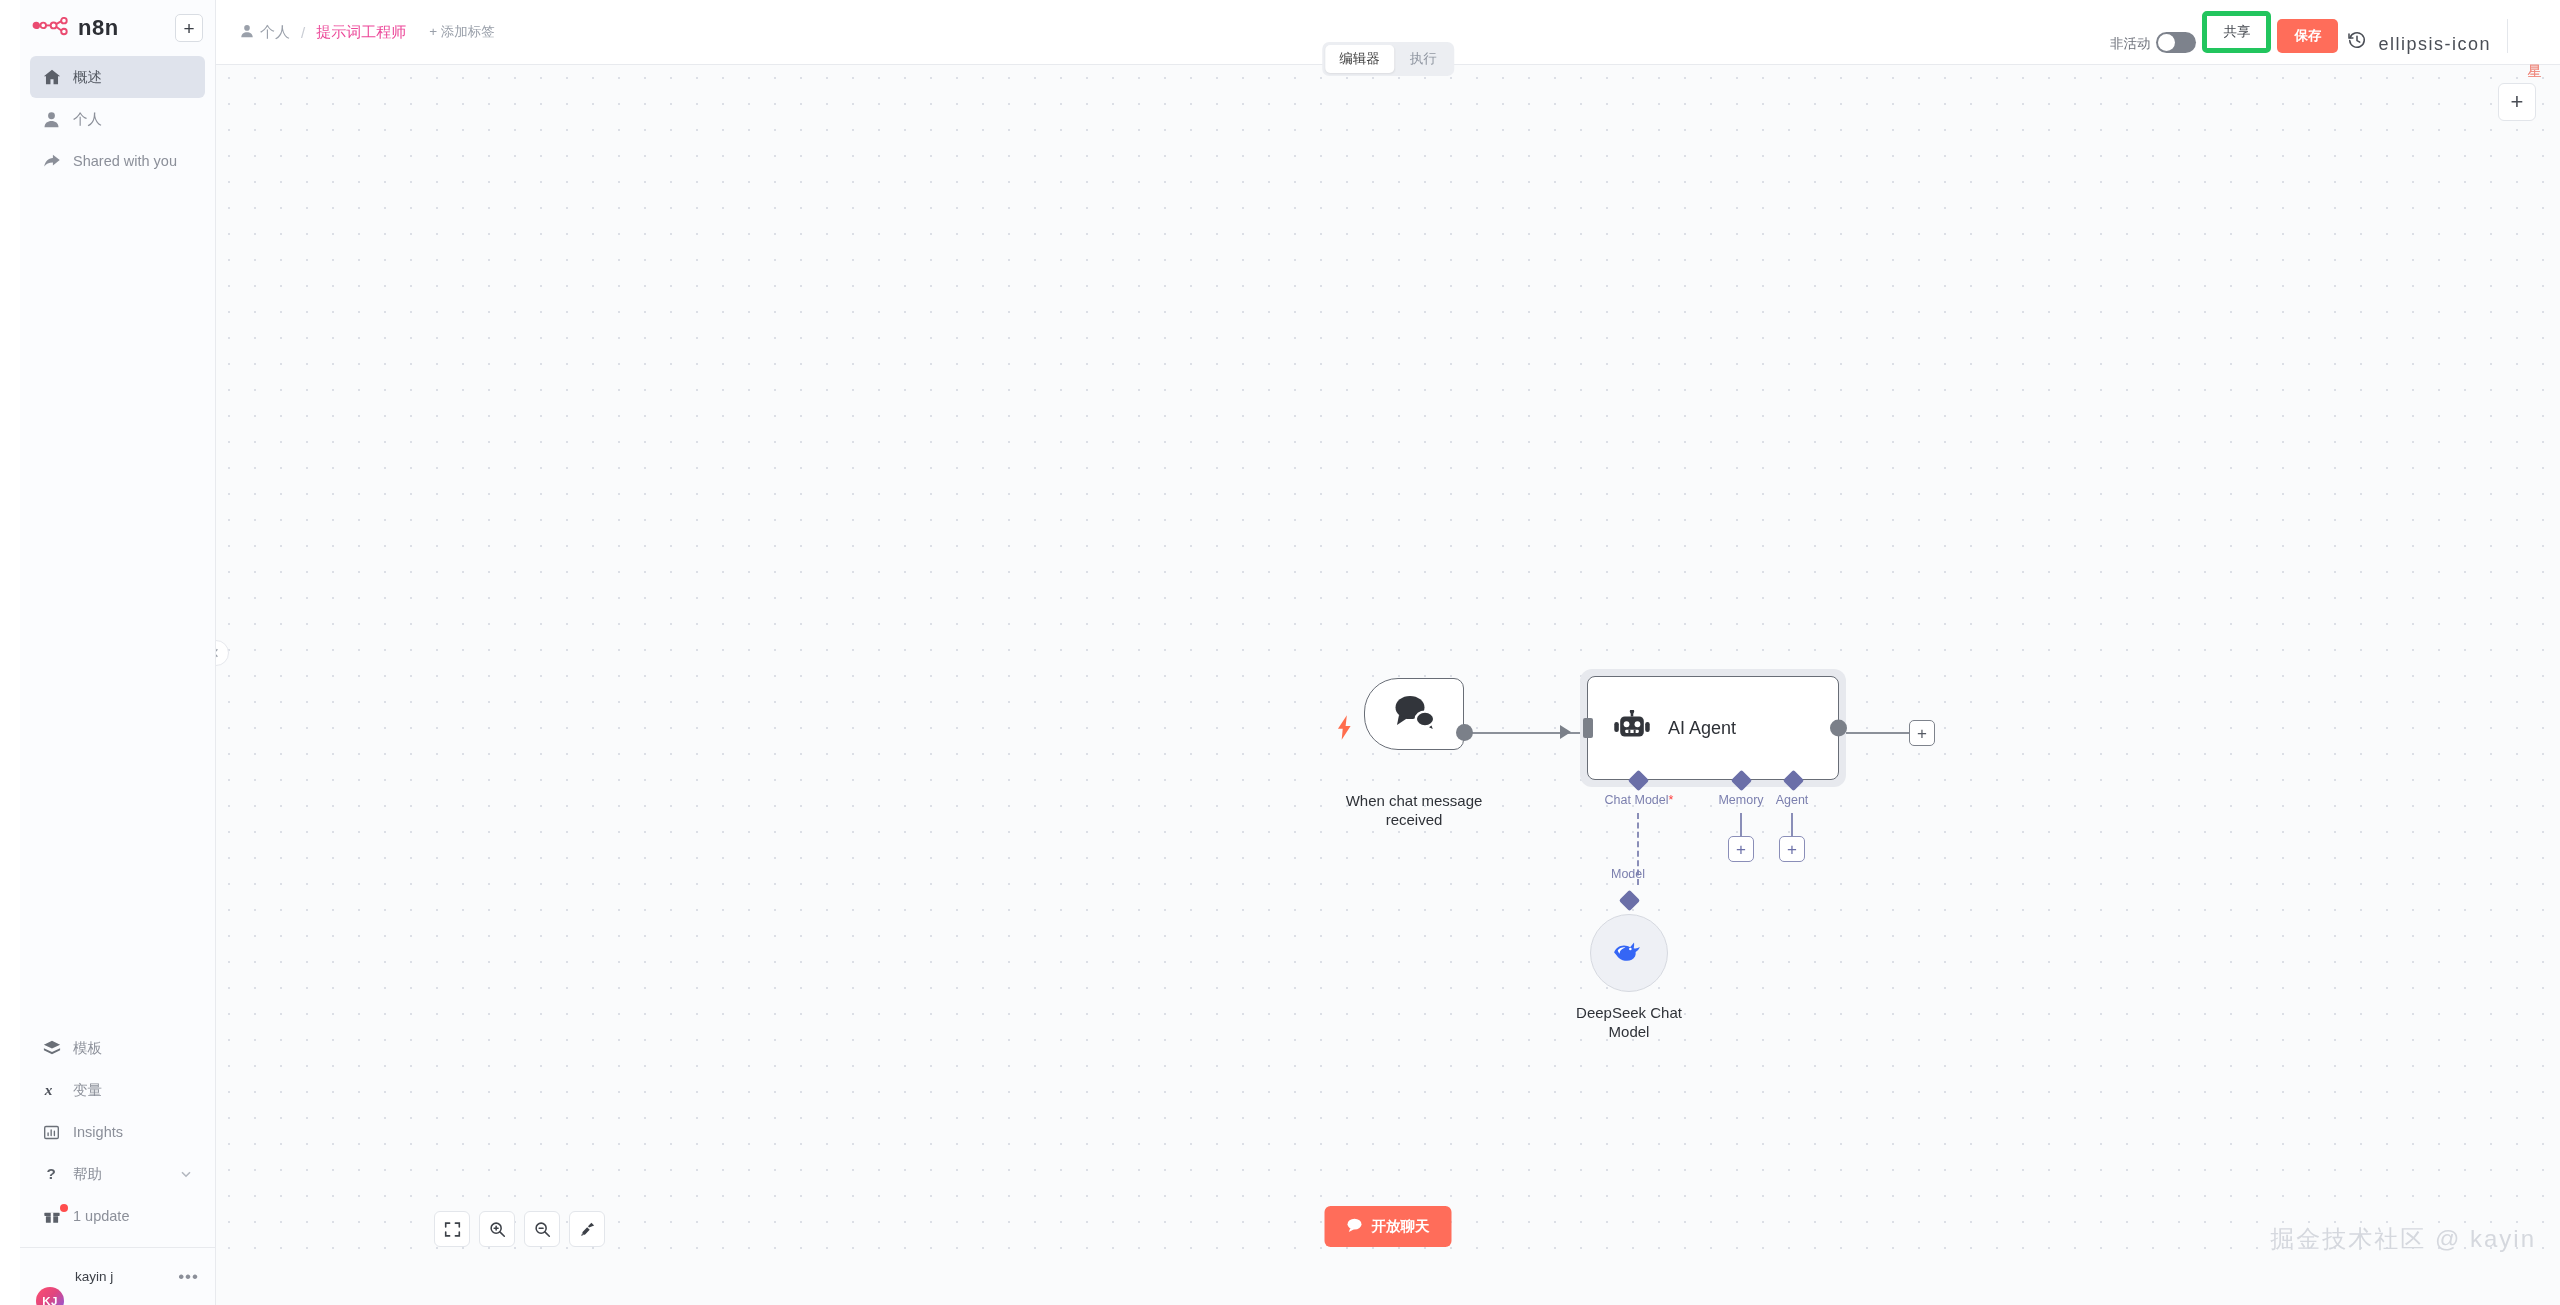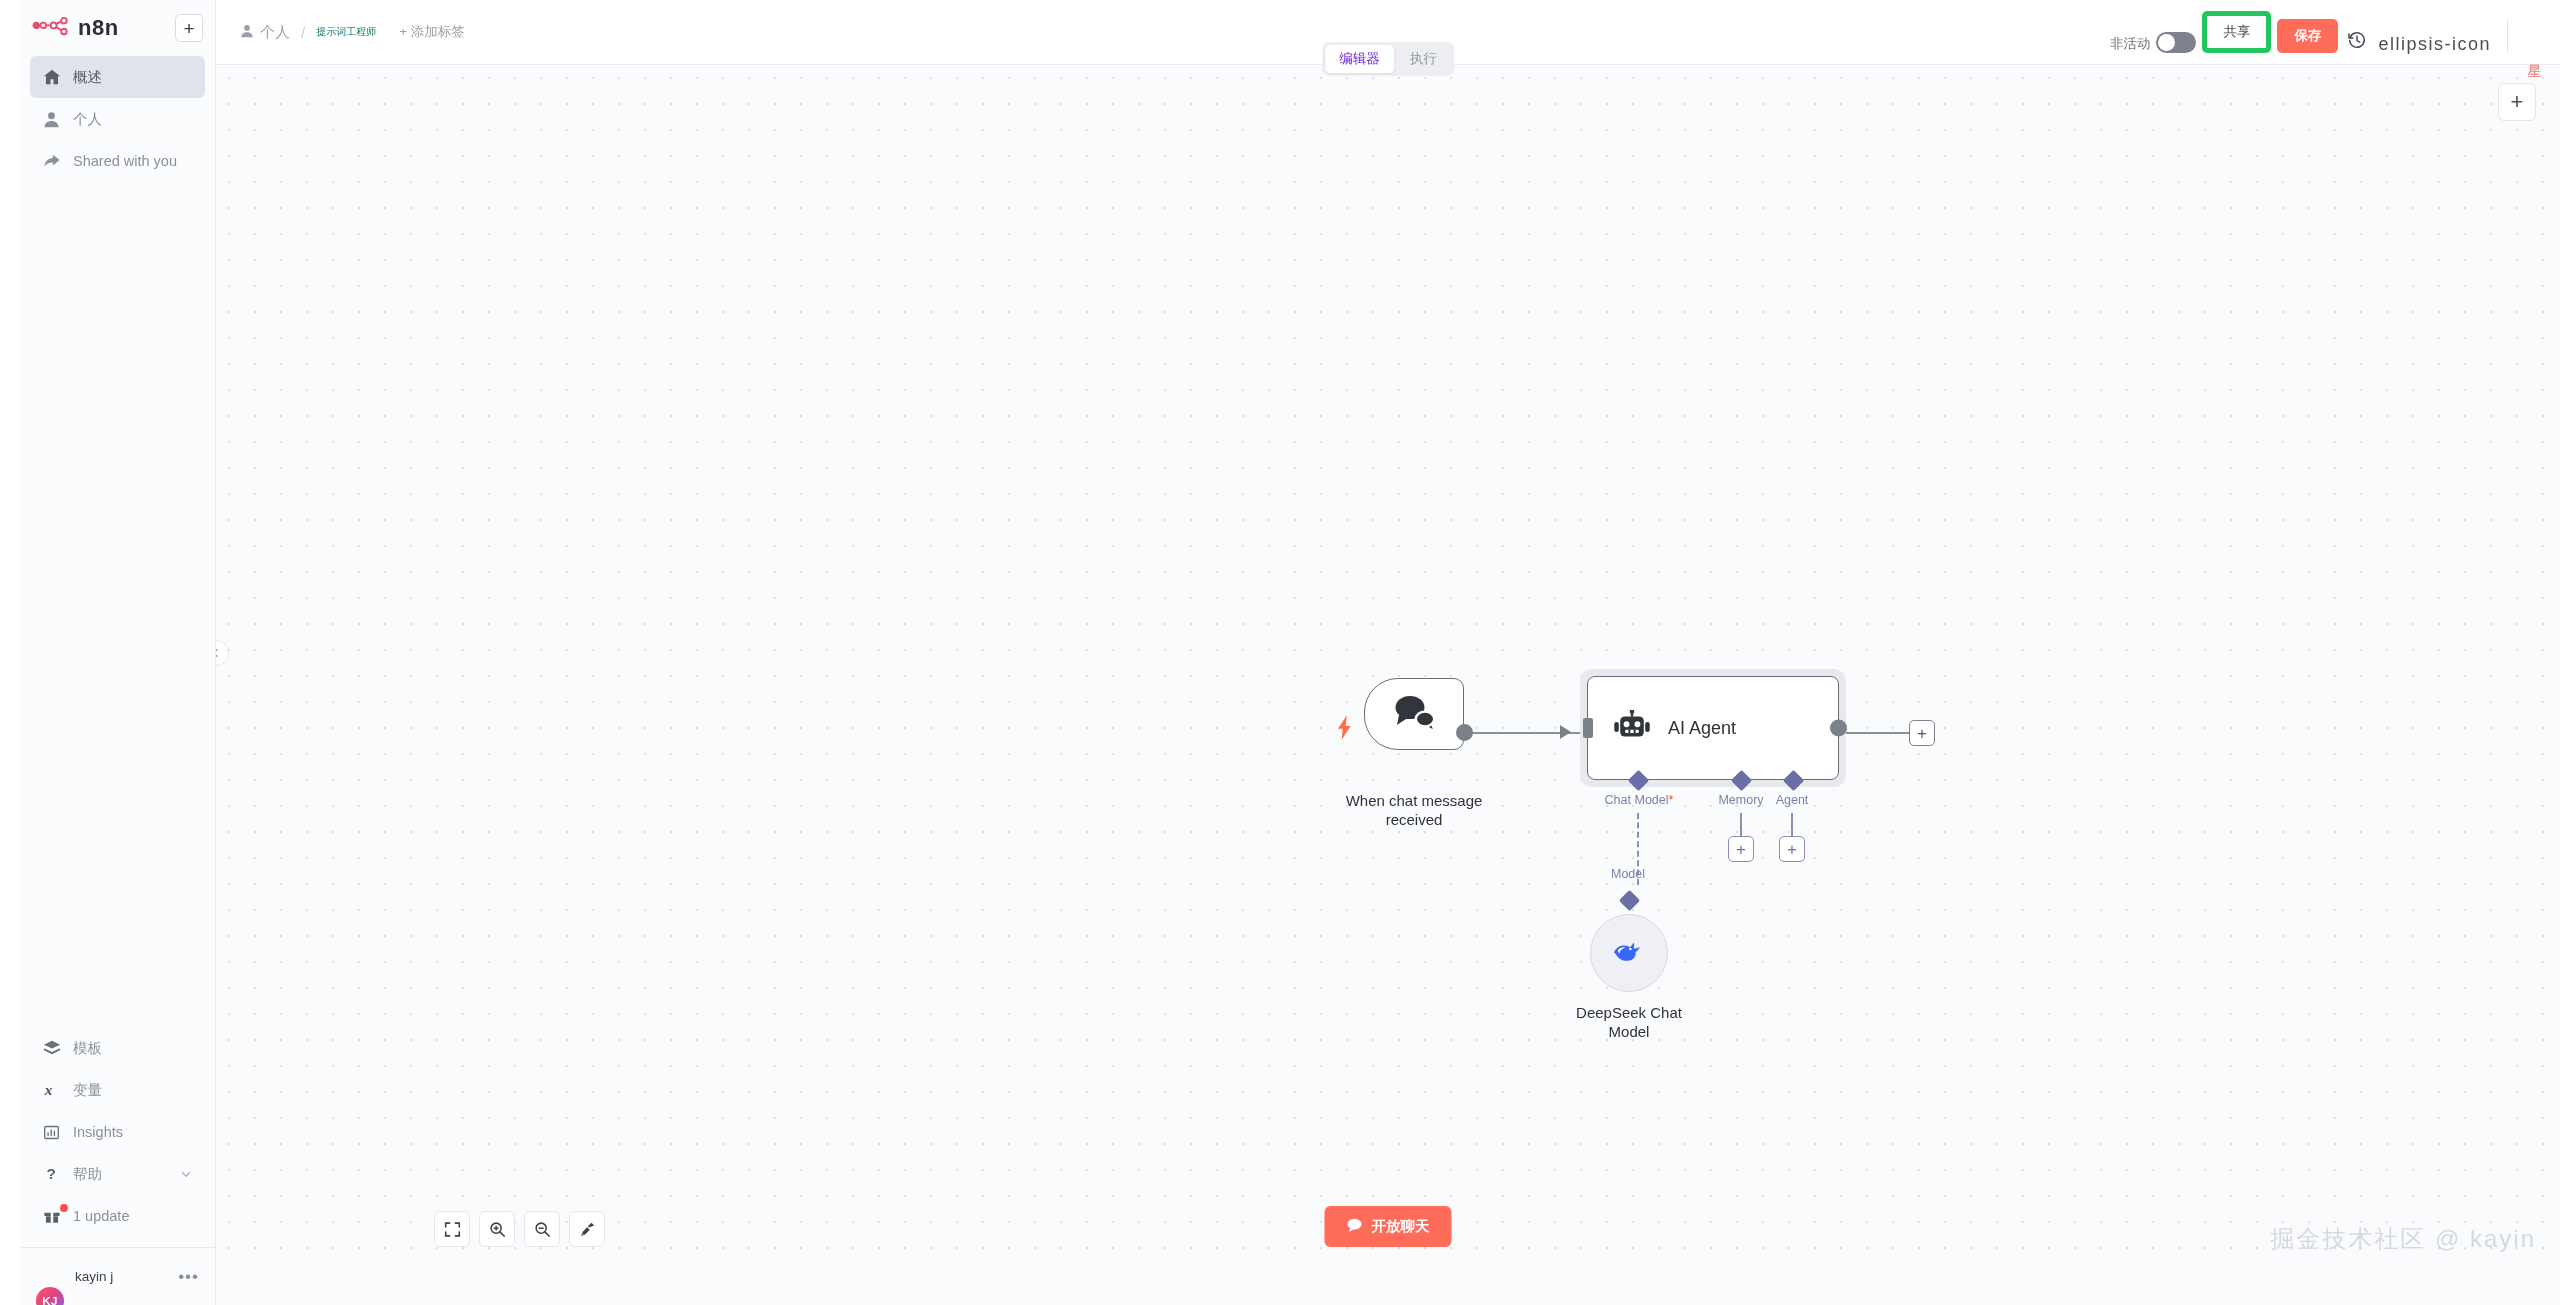--- a/index.html
+++ b/index.html
@@ -63,7 +63,7 @@
   .bc { display: flex; align-items: center; gap: 9px; font-size: 15px; }
   .bc-person { display: flex; align-items: center; gap: 6px; color: #9aa0aa; }
   .bc-sep { color: #c9cdd4; font-size: 15px; padding: 0 2px; }
-  .bc-name { color: #0f766e; font-size: 10px; }
+  .bc-name { color: #ec4899; font-size: 15px; }
   .bc-tag { color: #9aa0aa; font-size: 13.5px; margin-left: 14px; }
 
   .tabs {

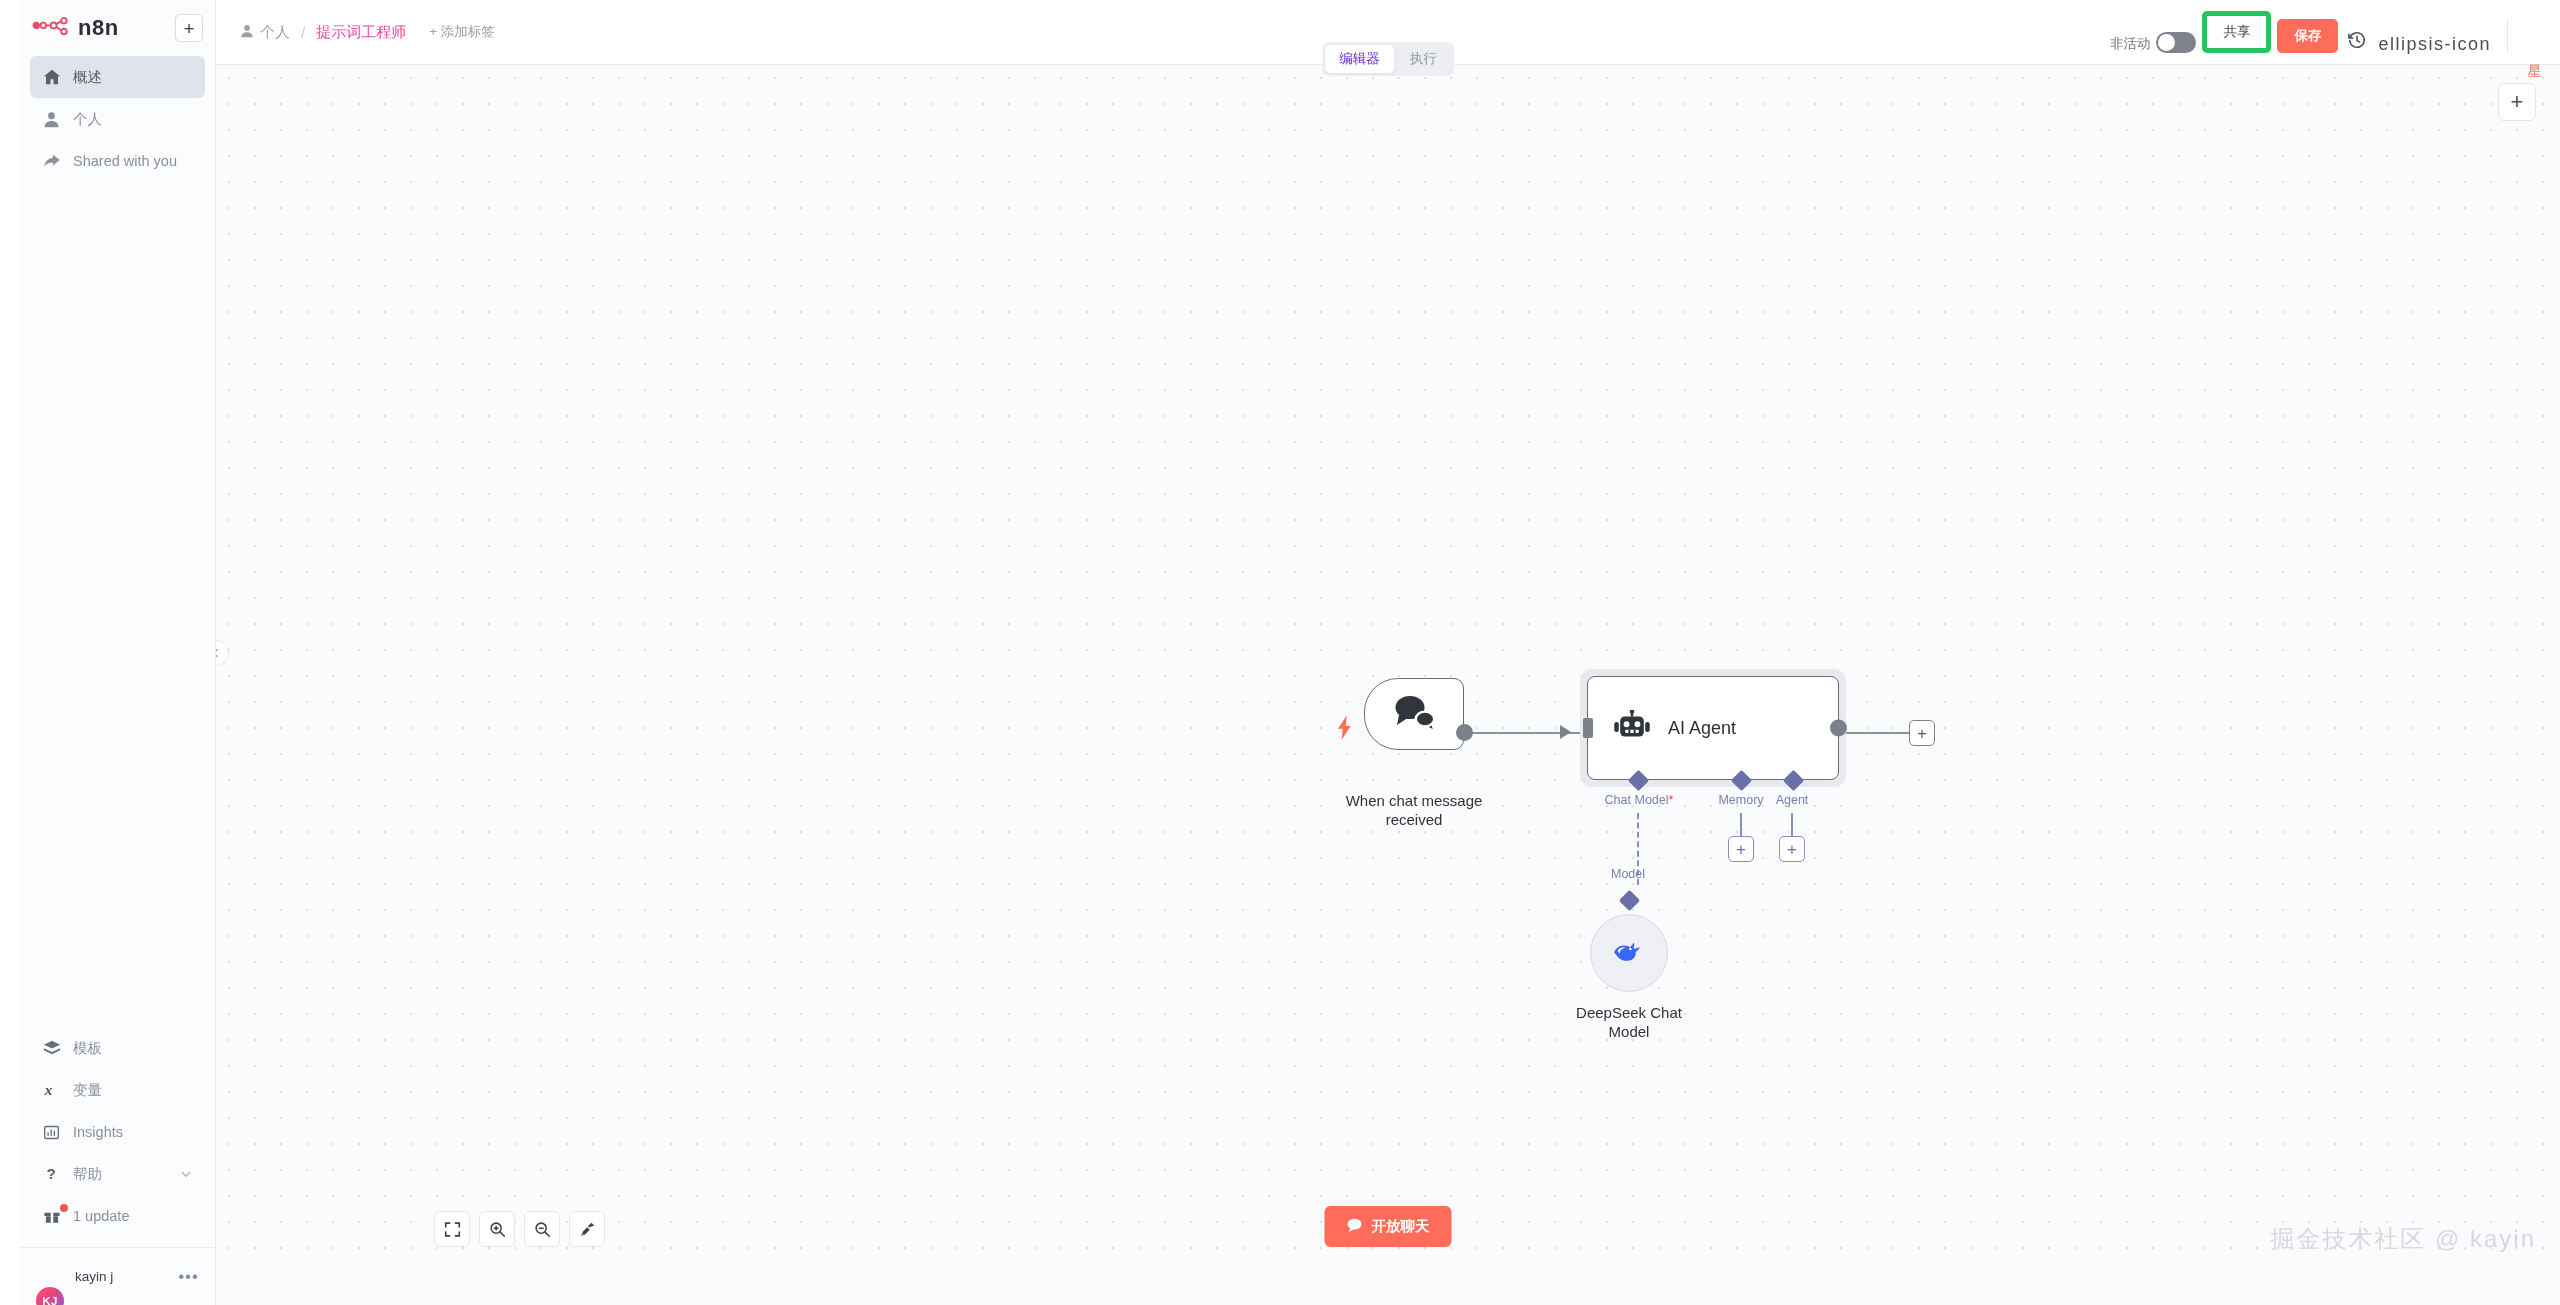--- a/index.html
+++ b/index.html
@@ -71,7 +71,7 @@
     background: #eceef2; border-radius: 7px; padding: 3px; display: flex; gap: 2px; z-index: 40;
   }
   .tab { padding: 5px 14px; border-radius: 5px; font-size: 13.5px; color: #9096a1; }
-  .tab.active { background: #fff; color: #6d28d9; box-shadow: 0 1px 2px rgba(0,0,0,.07); }
+  .tab.active { background: #fff; color: #404040; box-shadow: 0 1px 2px rgba(0,0,0,.07); }
 
   .top-right { margin-left: auto; display: flex; align-items: flex-end; gap: 6px; padding-right: 0; }
   .tr-label { font-size: 13.5px; color: #6e727b; }

